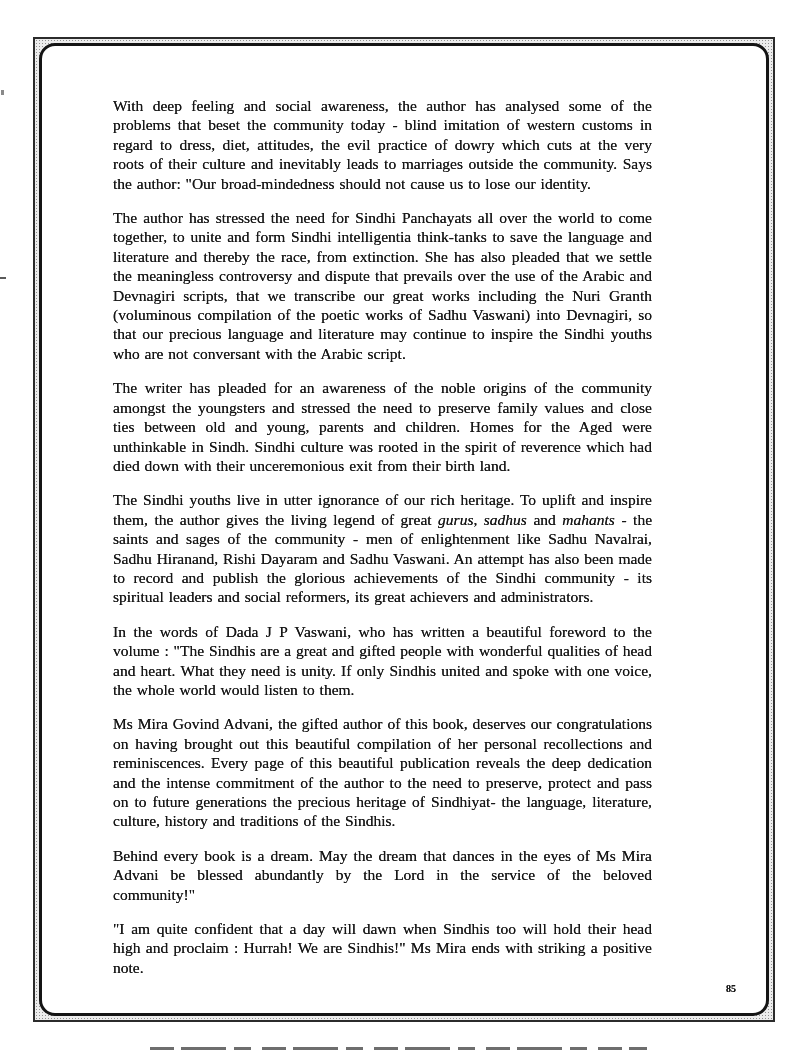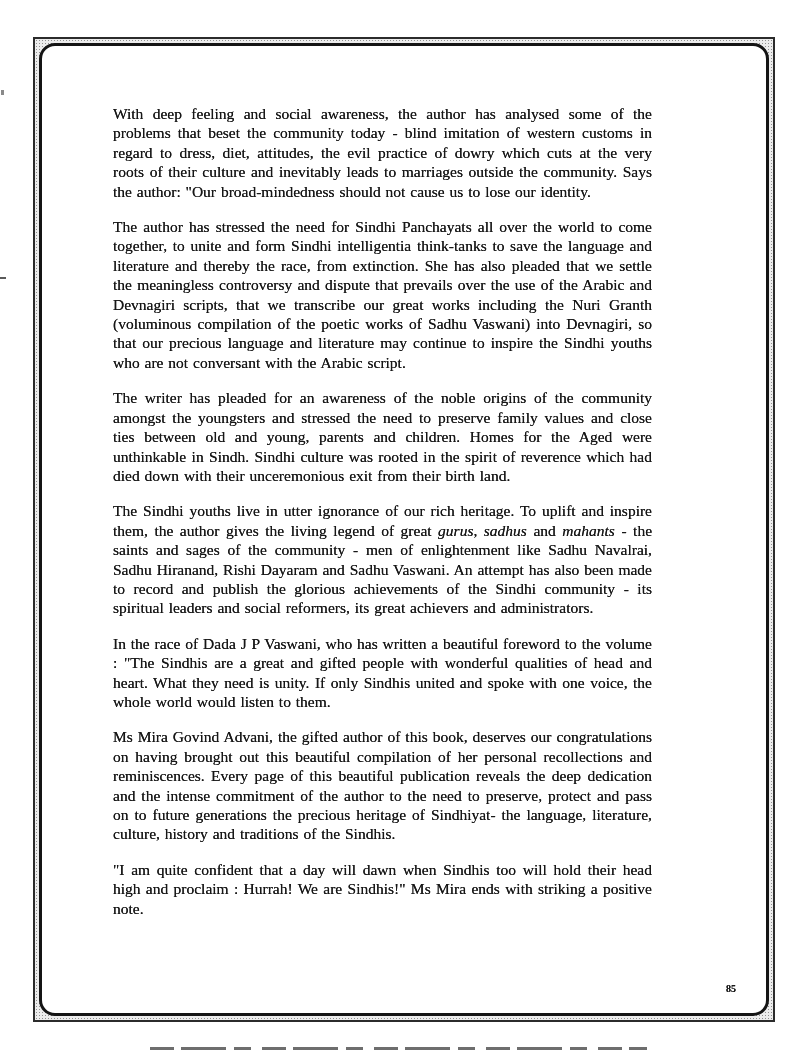--- a/index.html
+++ b/index.html
@@ -49,7 +49,7 @@
     word-spacing: 1px;
   }
   .page-text p.para {
-    margin: 16px 0 15px 0;
+    margin: 8px 0 15px 0;
     font-family: Liberation Serif, serif;
   }
   .page-text .it {

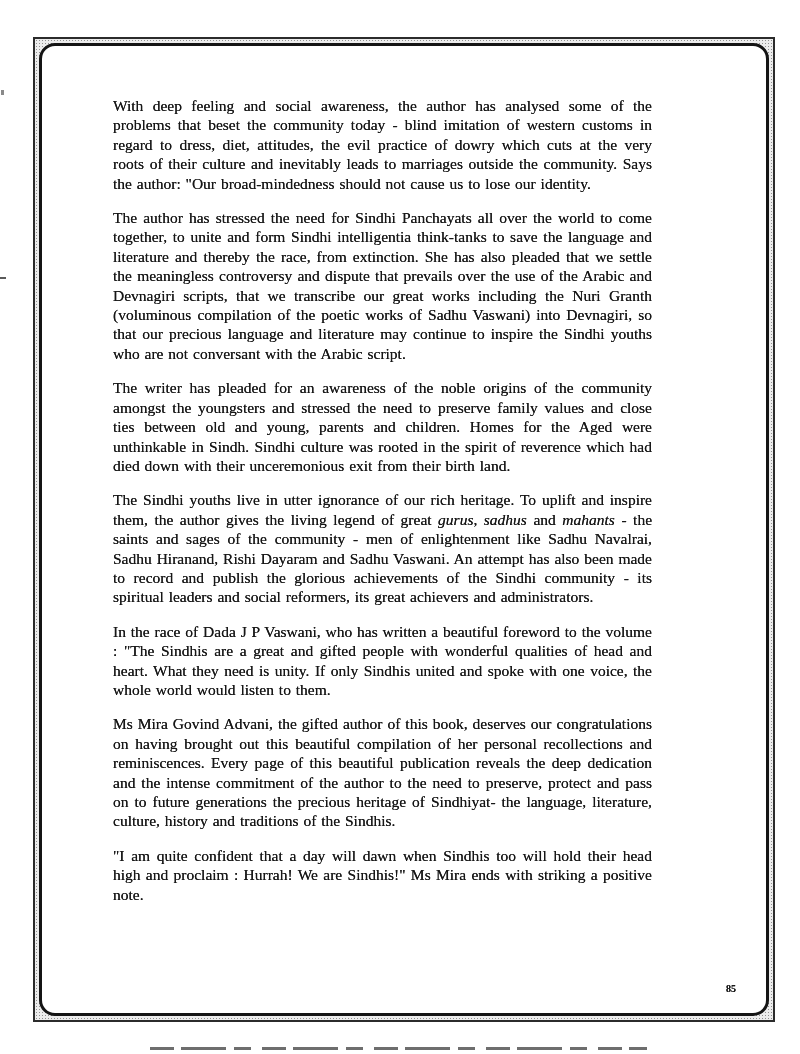--- a/index.html
+++ b/index.html
@@ -112,7 +112,7 @@
     <p class="para"><span>The author has stressed the need for Sindhi Panchayats all over the world to come together, to unite and form Sindhi intelligentia think-tanks to save the language and literature and thereby the race, from extinction. She has also pleaded that we settle the meaningless controversy and dispute that prevails over the use of the Arabic and Devnagiri scripts, that we transcribe our great works including the Nuri Granth (voluminous compilation of the poetic works of Sadhu Vaswani) into Devnagiri, so that our precious language and literature may continue to inspire the Sindhi youths who are not conversant with the Arabic script.</span></p>
     <p class="para"><span>The writer has pleaded for an awareness of the noble origins of the community amongst the youngsters and stressed the need to preserve family values and close ties between old and young, parents and children. Homes for the Aged were unthinkable in Sindh. Sindhi culture was rooted in the spirit of reverence which had died down with their unceremonious exit from their birth land.</span></p>
     <p class="para"><span>The Sindhi youths live in utter ignorance of our rich heritage. To uplift and inspire them, the author gives the living legend of great </span><span class="it">gurus</span><span>, </span><span class="it">sadhus</span><span> and </span><span class="it">mahants</span><span> - the saints and sages of the community - men of enlightenment like Sadhu Navalrai, Sadhu Hiranand, Rishi Dayaram and Sadhu Vaswani. An attempt has also been made to record and publish the glorious achievements of the Sindhi community - its spiritual leaders and social reformers, its great achievers and administrators.</span></p>
-    <p class="para"><span>In the race of Dada J P Vaswani, who has written a beautiful foreword to the volume : "The Sindhis are a great and gifted people with wonderful qualities of head and heart. What they need is unity. If only Sindhis united and spoke with one voice, the whole world would listen to them.</span></p>
+    <p class="para"><span>In the words of Dada J P Vaswani, who has written a beautiful foreword to the volume : "The Sindhis are a great and gifted people with wonderful qualities of head and heart. What they need is unity. If only Sindhis united and spoke with one voice, the whole world would listen to them.</span></p>
     <p class="para"><span>Ms Mira Govind Advani, the gifted author of this book, deserves our congratulations on having brought out this beautiful compilation of her personal recollections and reminiscences. Every page of this beautiful publication reveals the deep dedication and the intense commitment of the author to the need to preserve, protect and pass on to future generations the precious heritage of Sindhiyat- the language, literature, culture, history and traditions of the Sindhis.</span></p>
     <p class="para"><span>"I am quite confident that a day will dawn when Sindhis too will hold their head high and proclaim : Hurrah! We are Sindhis!" Ms Mira ends with striking a positive note.</span></p>
   </div>

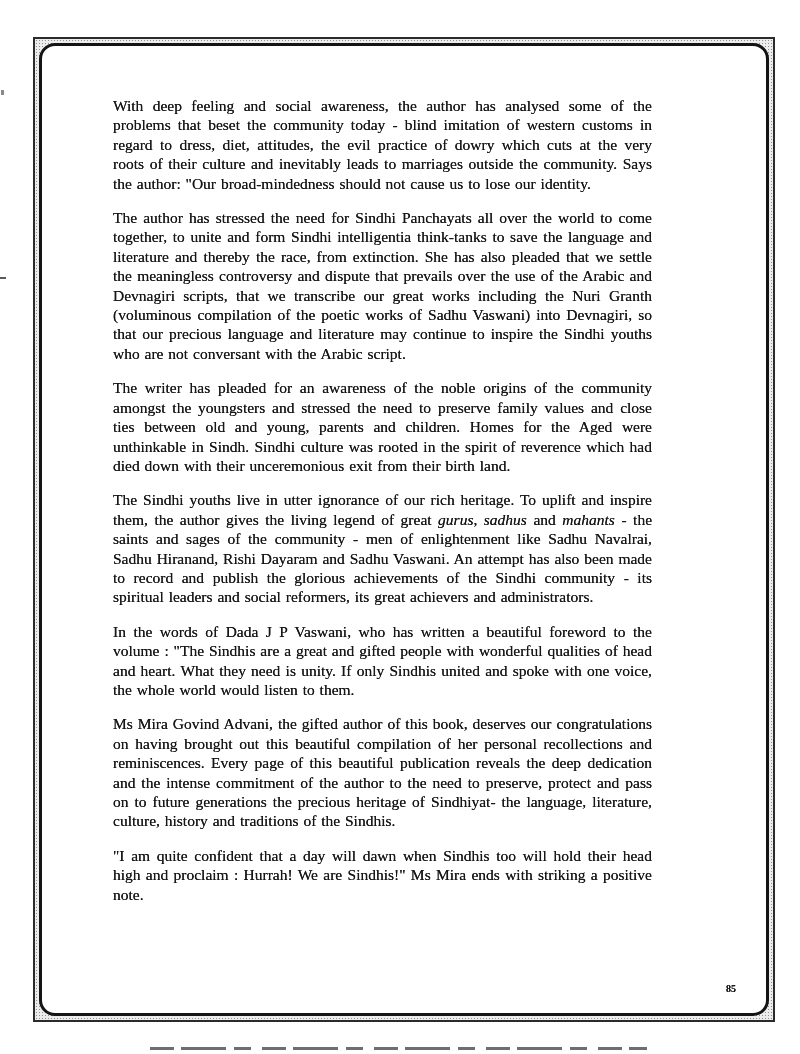--- a/index.html
+++ b/index.html
@@ -114,6 +114,7 @@
     <p class="para"><span>The Sindhi youths live in utter ignorance of our rich heritage. To uplift and inspire them, the author gives the living legend of great </span><span class="it">gurus</span><span>, </span><span class="it">sadhus</span><span> and </span><span class="it">mahants</span><span> - the saints and sages of the community - men of enlightenment like Sadhu Navalrai, Sadhu Hiranand, Rishi Dayaram and Sadhu Vaswani. An attempt has also been made to record and publish the glorious achievements of the Sindhi community - its spiritual leaders and social reformers, its great achievers and administrators.</span></p>
     <p class="para"><span>In the words of Dada J P Vaswani, who has written a beautiful foreword to the volume : "The Sindhis are a great and gifted people with wonderful qualities of head and heart. What they need is unity. If only Sindhis united and spoke with one voice, the whole world would listen to them.</span></p>
     <p class="para"><span>Ms Mira Govind Advani, the gifted author of this book, deserves our congratulations on having brought out this beautiful compilation of her personal recollections and reminiscences. Every page of this beautiful publication reveals the deep dedication and the intense commitment of the author to the need to preserve, protect and pass on to future generations the precious heritage of Sindhiyat- the language, literature, culture, history and traditions of the Sindhis.</span></p>
+    <p class="para"><span>Behind every book is a dream. May the dream that dances in the eyes of Ms Mira Advani be blessed abundantly by the Lord in the service of the beloved community!"</span></p>
     <p class="para"><span>"I am quite confident that a day will dawn when Sindhis too will hold their head high and proclaim : Hurrah! We are Sindhis!" Ms Mira ends with striking a positive note.</span></p>
   </div>
 

